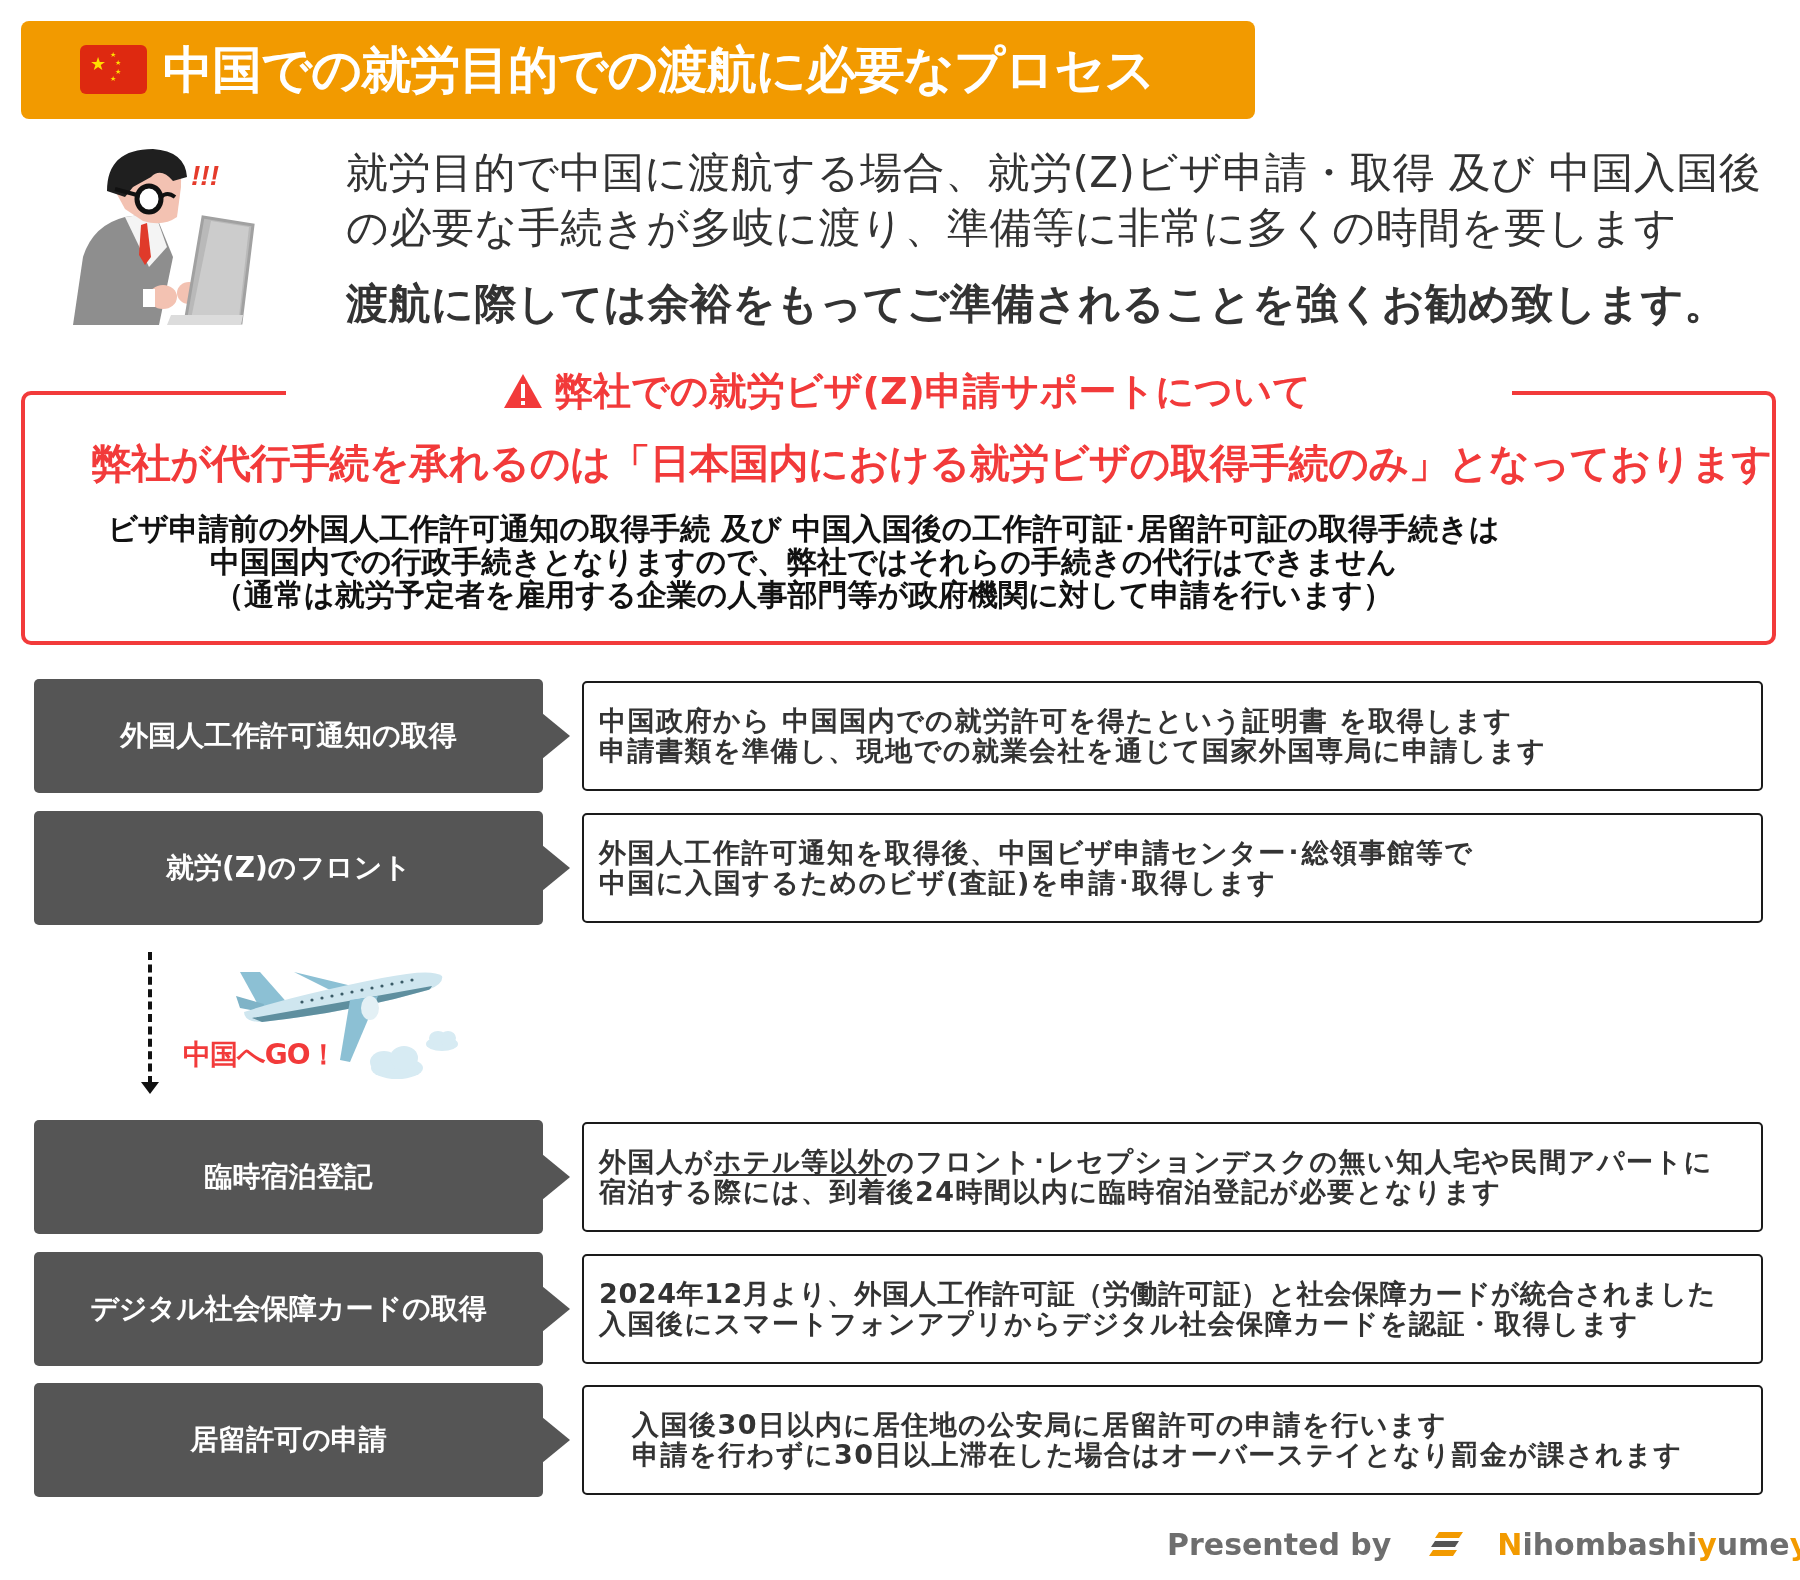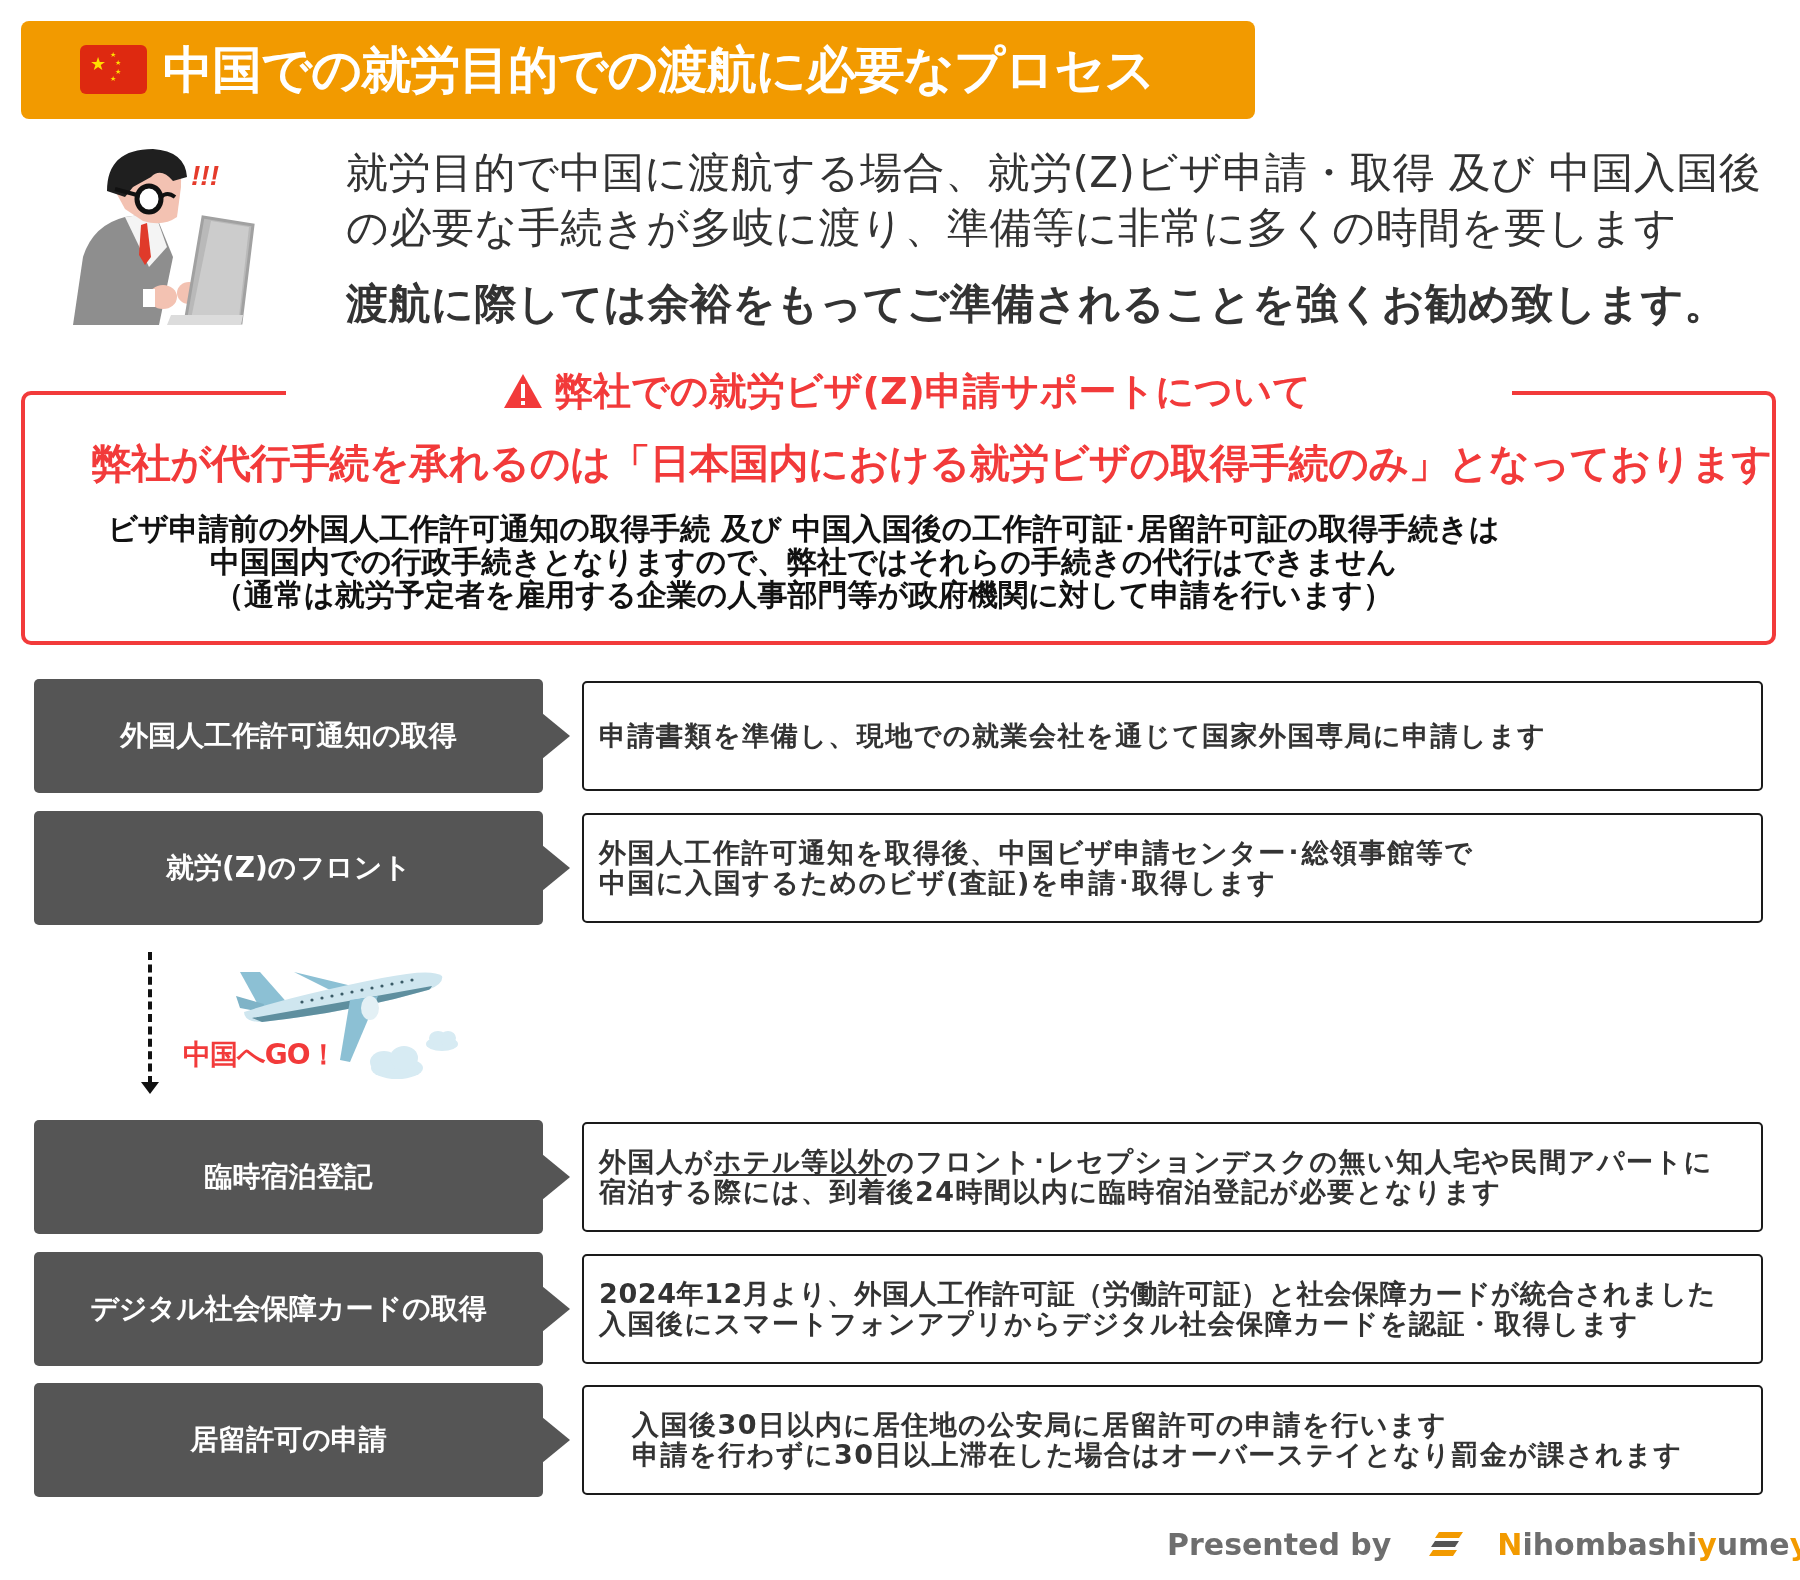--- a/index.html
+++ b/index.html
@@ -123,6 +123,7 @@
 <div class="abs step-label" style="top:679px;">外国人工作許可通知の取得</div>
 <div class="abs step-arrow" style="top:713px;"></div>
 <div class="abs step-desc" style="top:681px;">
+  <div>中国政府から 中国国内での就労許可を得たという証明書 を取得します</div>
   <div>申請書類を準備し、現地での就業会社を通じて国家外国専局に申請します</div>
 </div>
 

